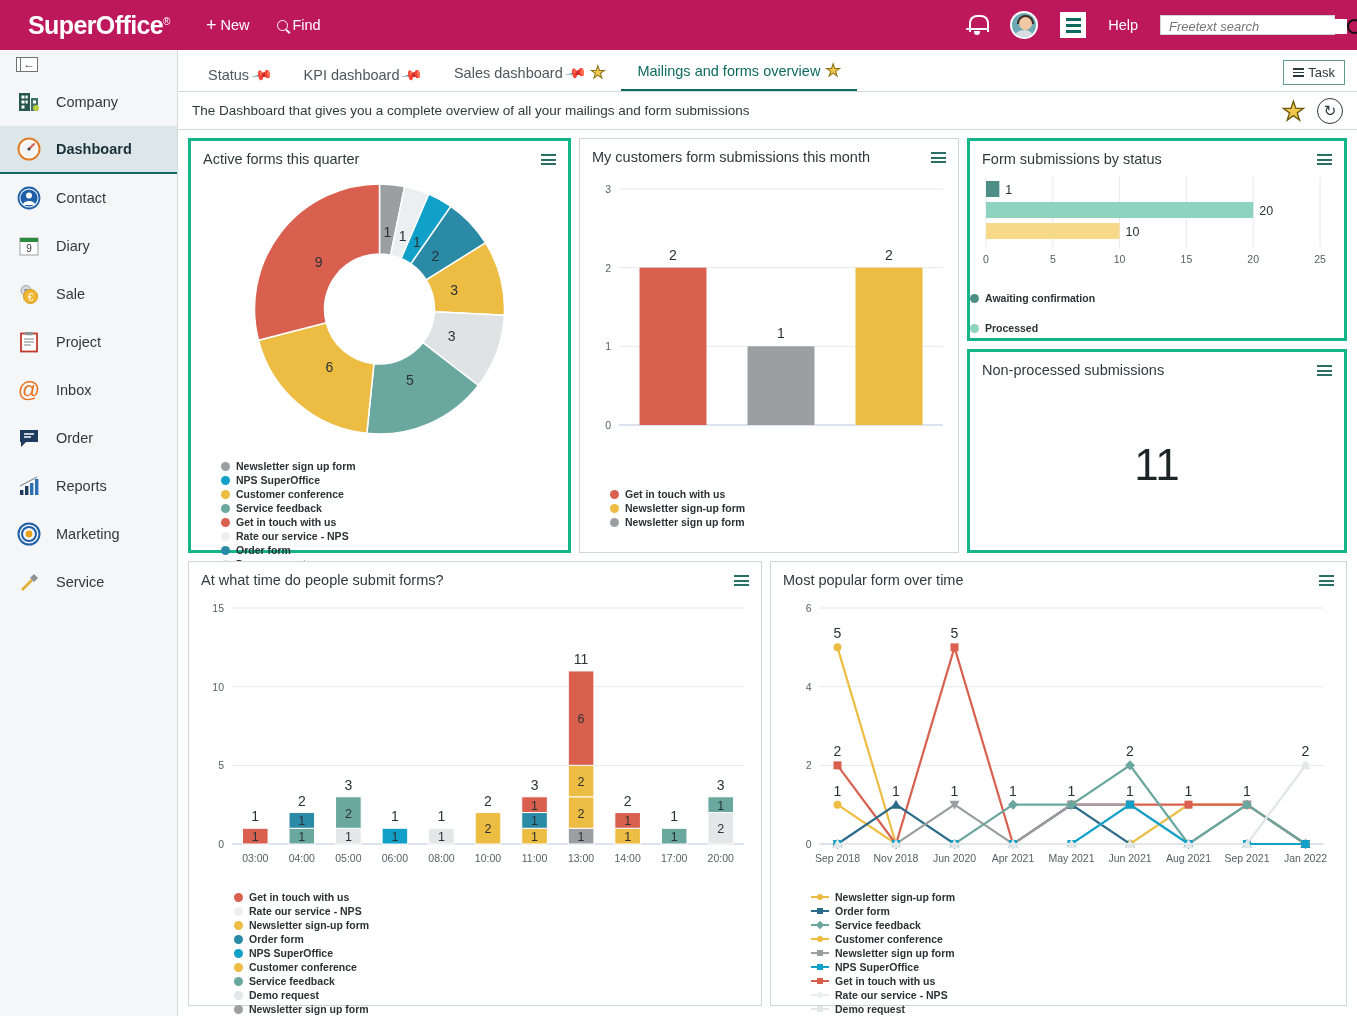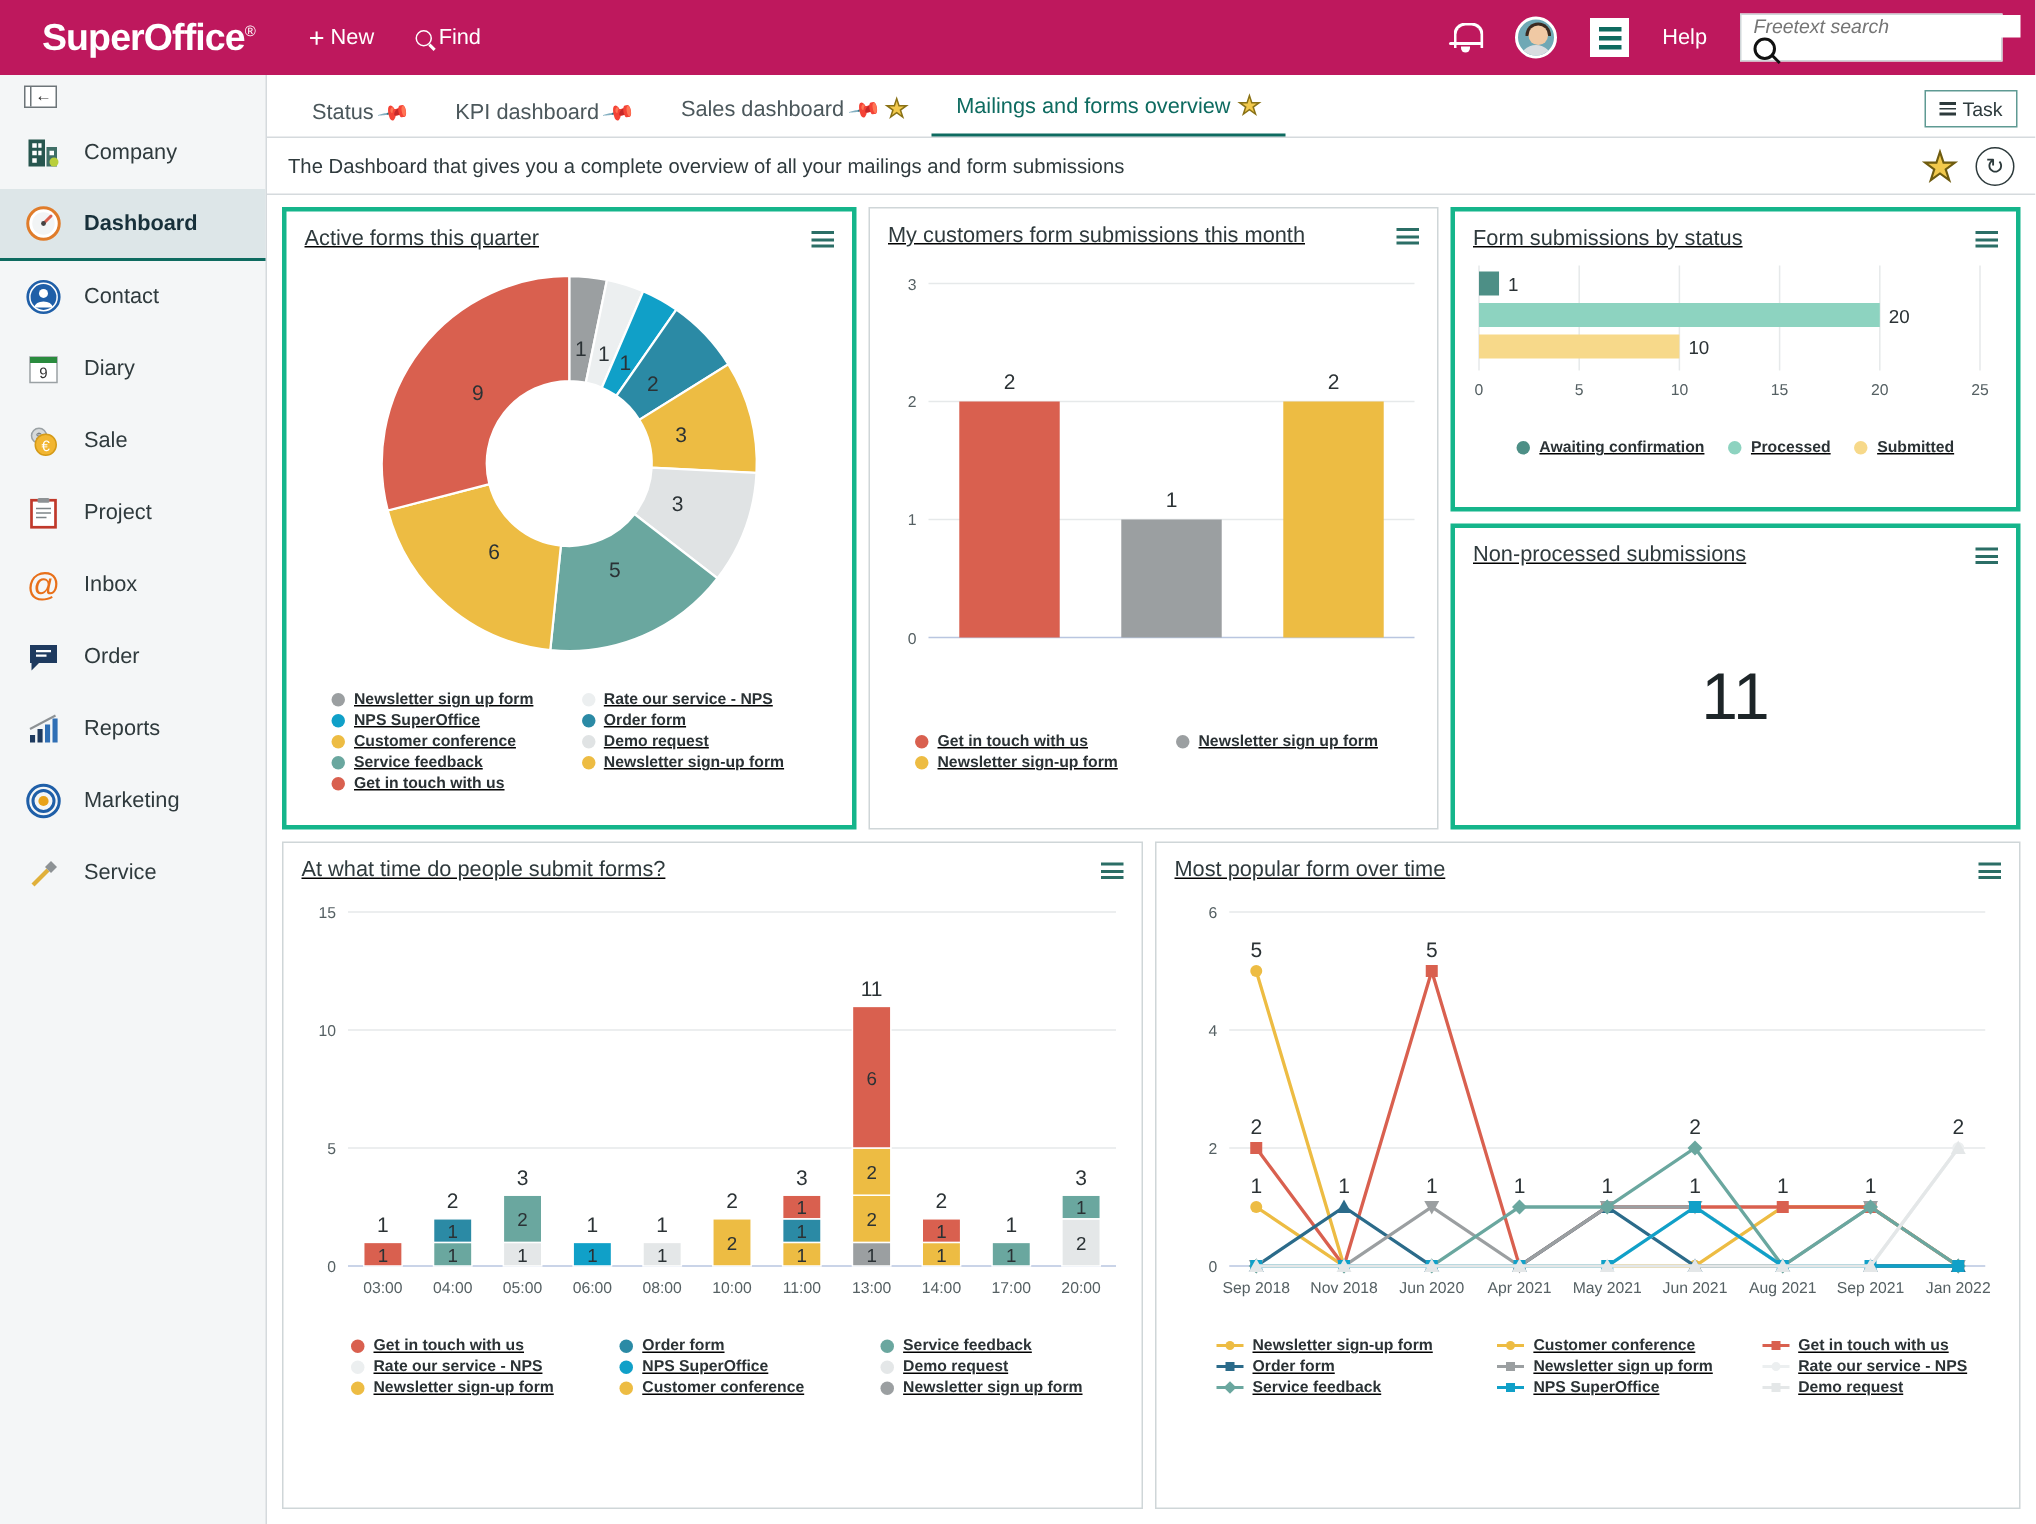--- a/index.html
+++ b/index.html
@@ -50,8 +50,8 @@
   .hamb-white span{ display:block; width:15px; height:3px; background:#0e6b60;}
   .help{ color:#fff; font-size:14.5px; cursor:pointer;}
   .searchbox{
-    width:175px; height:32px; background:#fff; display:flex; align-items:flex-start;
-    padding:0 6px 0 8px; border:1px solid #cfd6d8;flex-direction:column;
+    width:175px; height:20px; background:#fff; display:flex; align-items:flex-end;
+    padding:0 6px 0 8px; border:1px solid #cfd6d8;
   }
   .searchbox input{
     border:none; outline:none; flex:1; font-size:13px; font-style:italic; color:#7a8184;

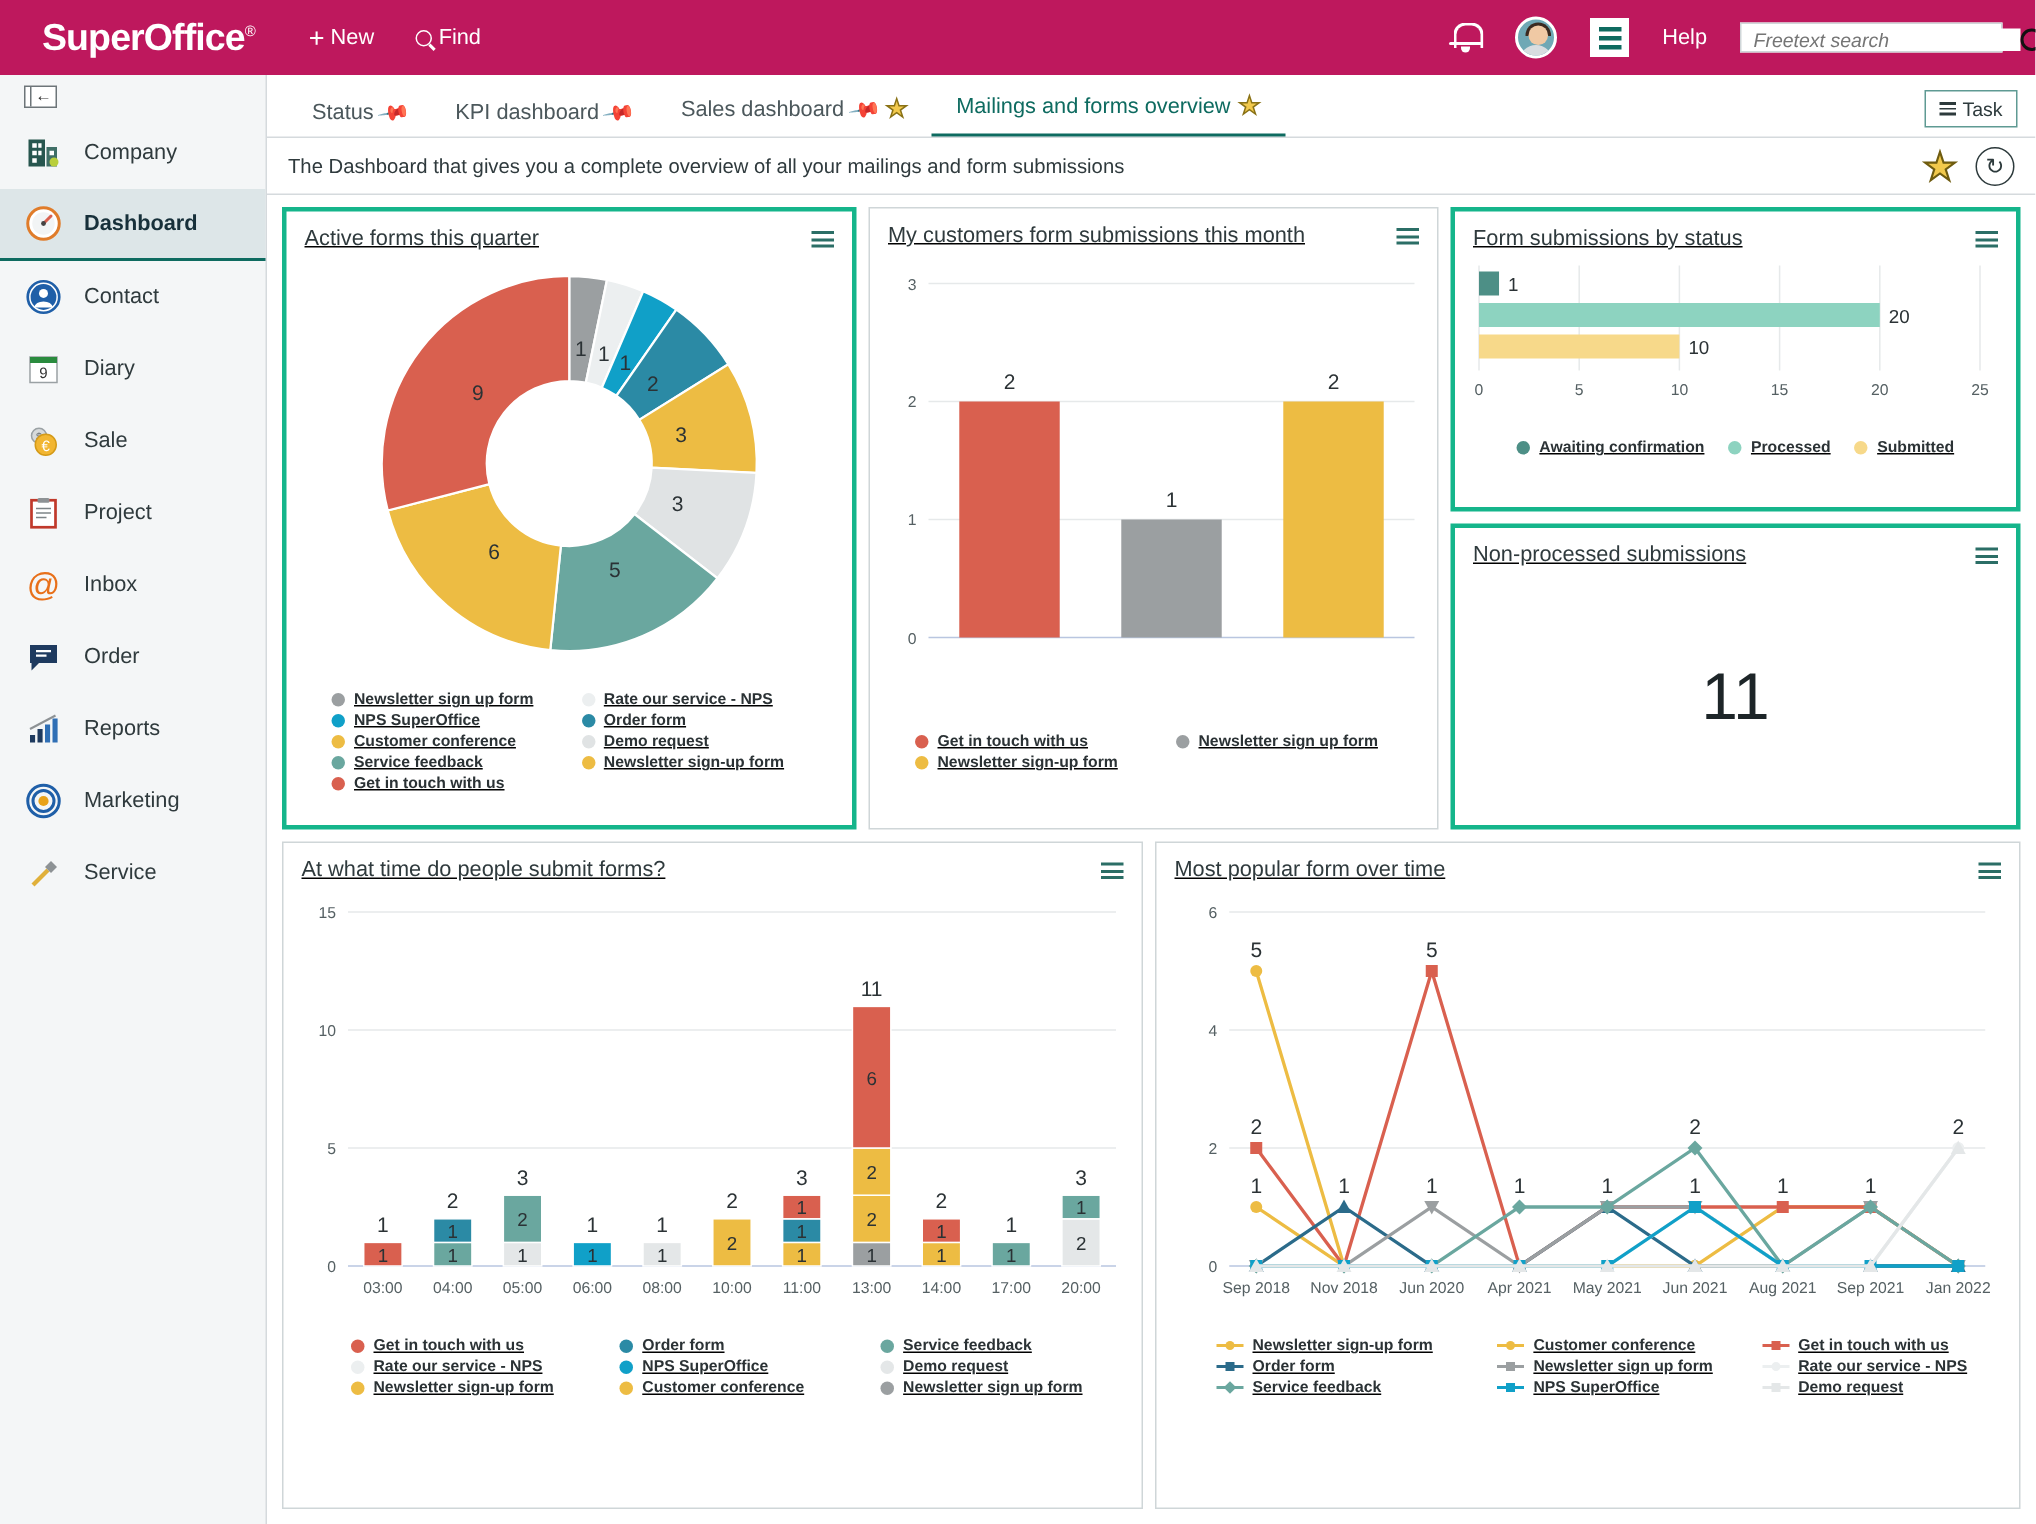--- a/index.html
+++ b/index.html
@@ -124,7 +124,6 @@
   .card{
     background:#fff; border:1px solid #cfd6d8; position:relative; display:flex; flex-direction:column;
     min-width:0;
-    text-decoration:underline;
   }
   .card.sel{ border:3px solid #15b58b; }
   .card-head{ display:flex; align-items:flex-start; padding:10px 12px 2px 12px;}

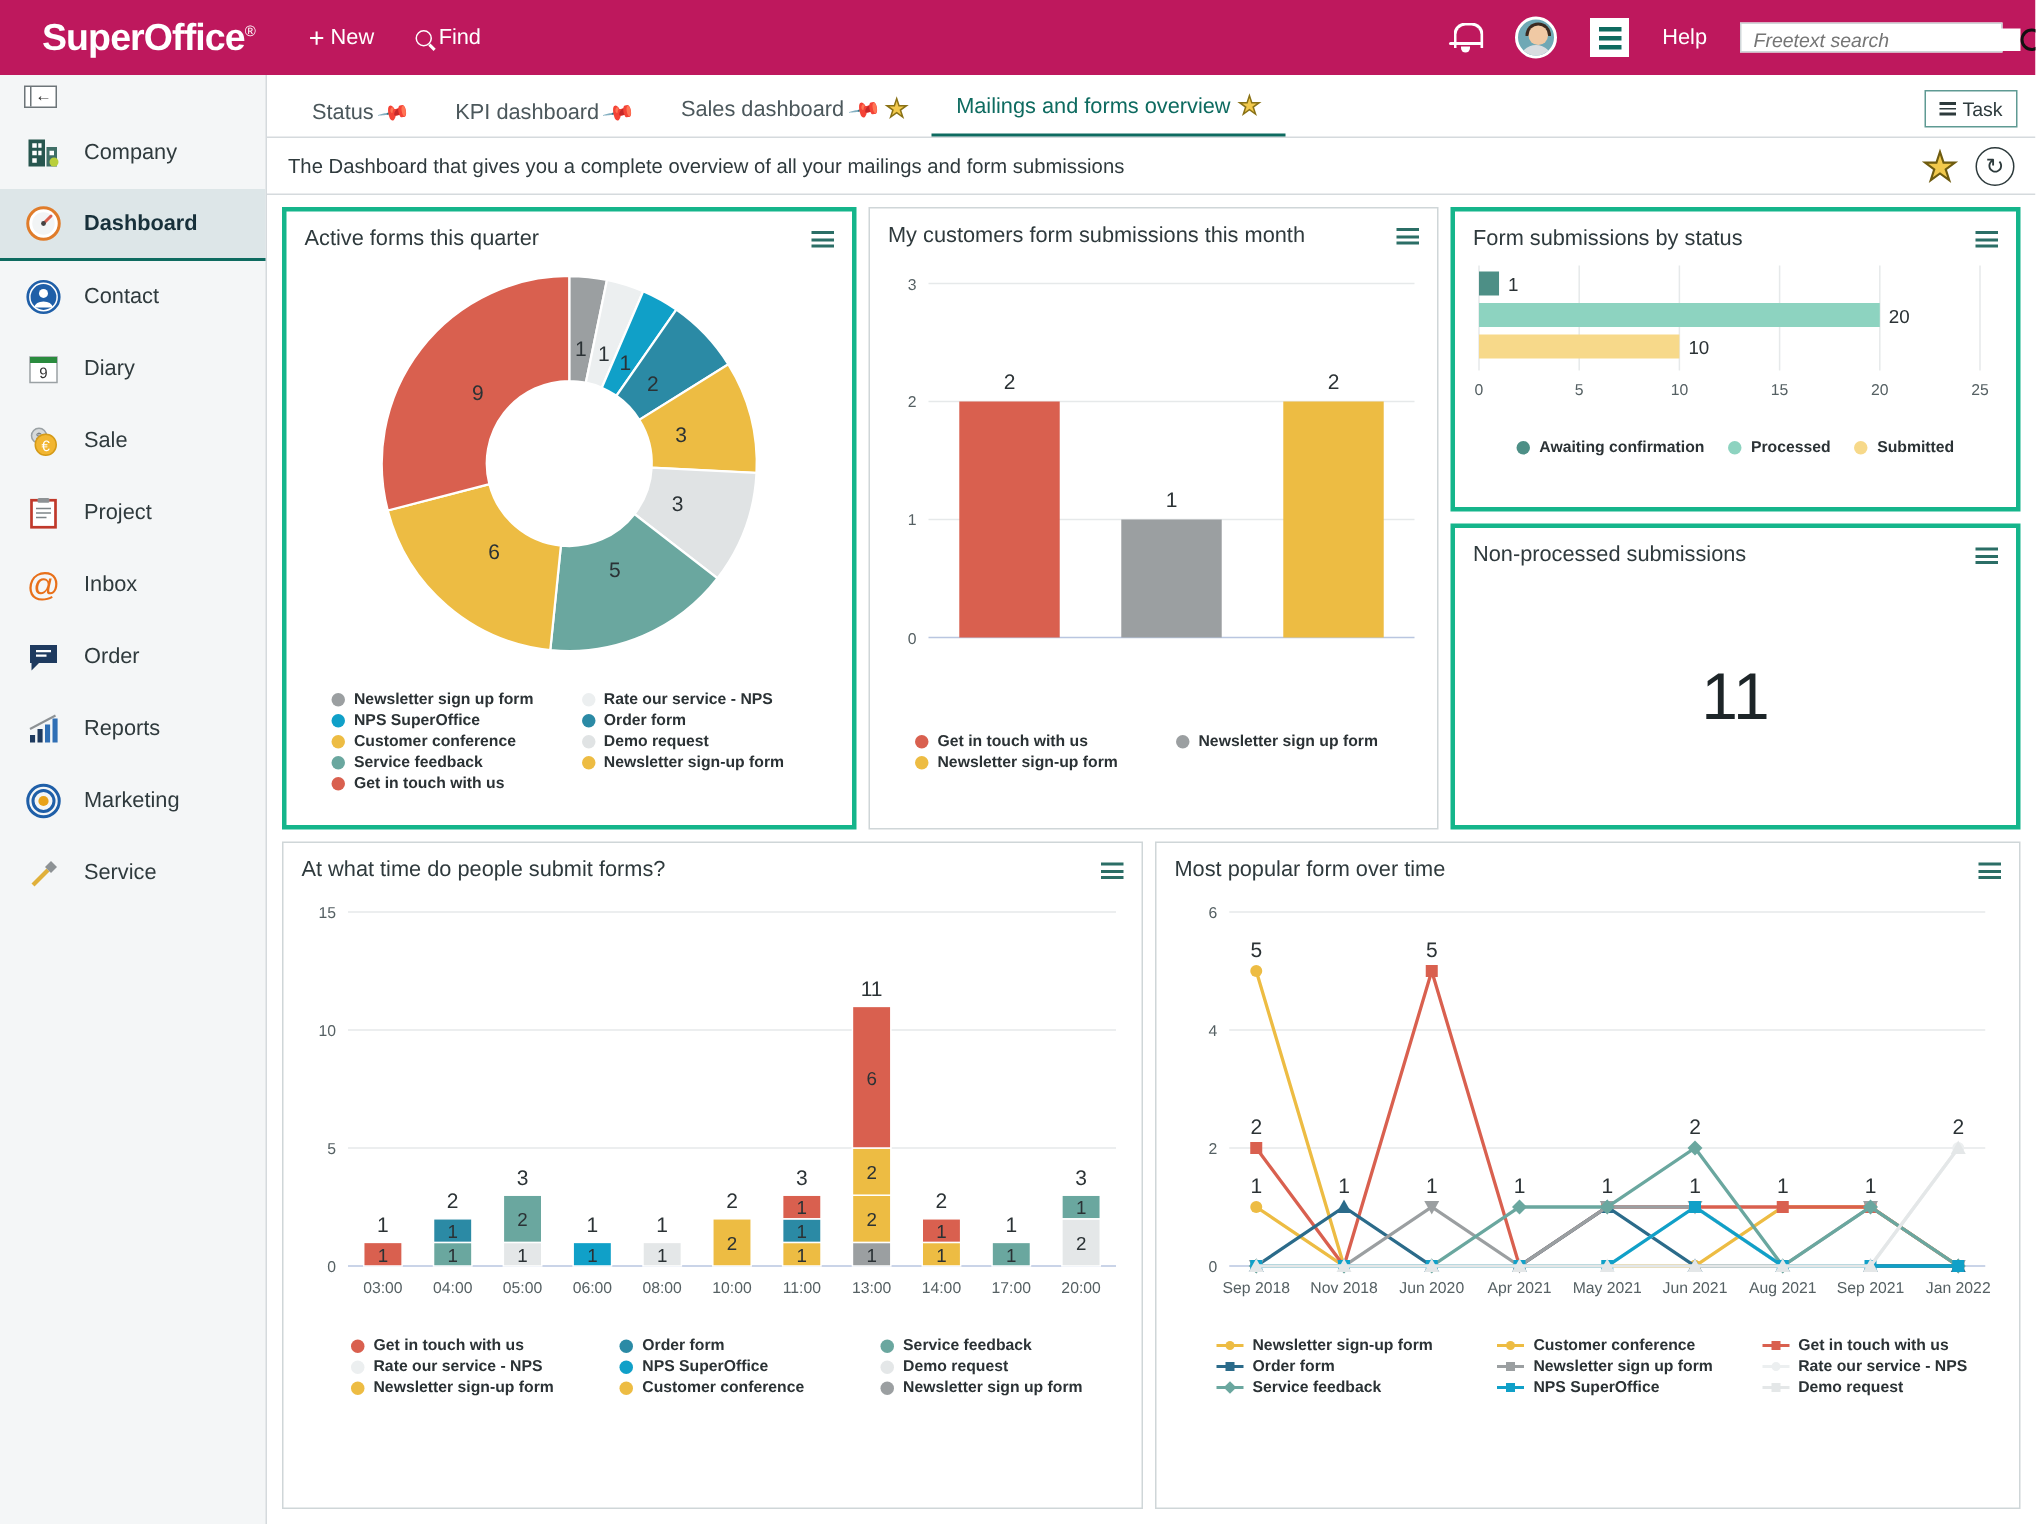--- a/index.html
+++ b/index.html
@@ -133,7 +133,7 @@
   .card-body{ flex:1; position:relative; min-height:0;}
 
   
-  .legend{ display:flex; flex-wrap:wrap; font-size:10.5px; font-weight:bold; color:#2b3235;}
+  .legend{ display:flex; flex-wrap:wrap; font-size:10.5px; font-weight:bold; color:#2b3235;flex-direction:column;}
   .lg-item{ display:flex; align-items:center; gap:6px; padding:1px 0;}
   .dot{ width:9px;height:9px;border-radius:50%; flex:0 0 9px;}
   .lmark{ width:18px; height:9px; position:relative; flex:0 0 18px;}

